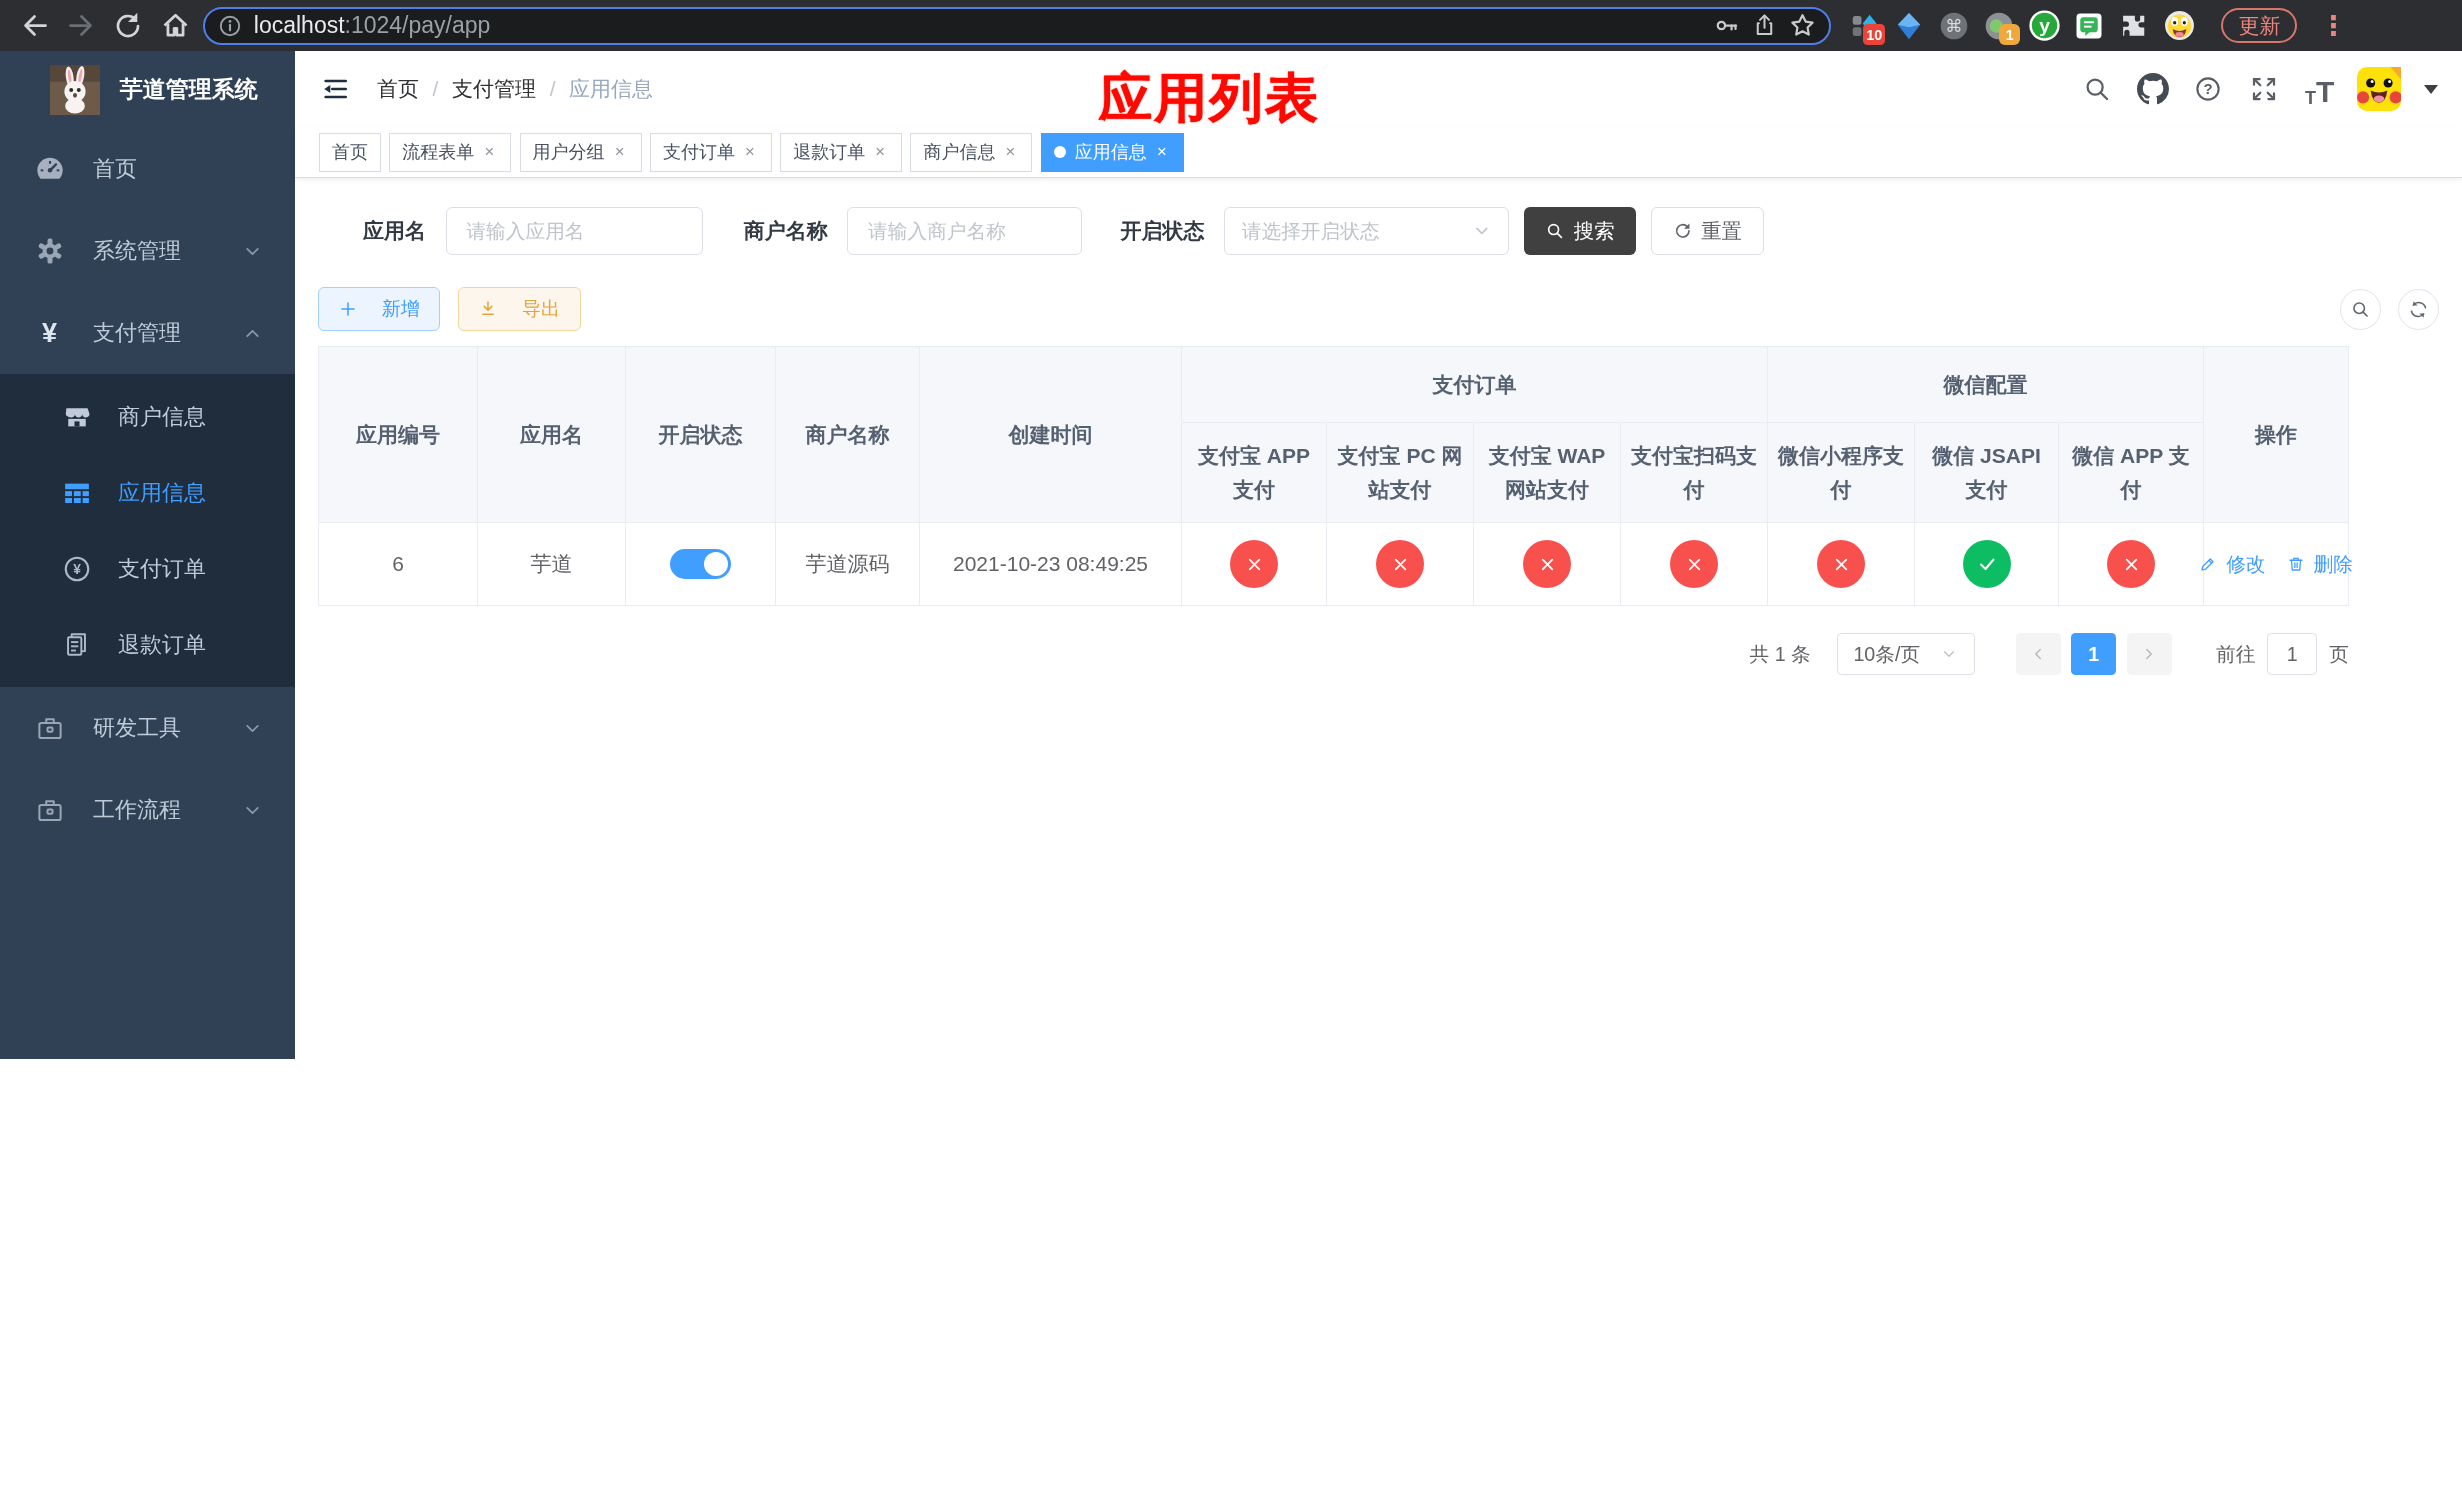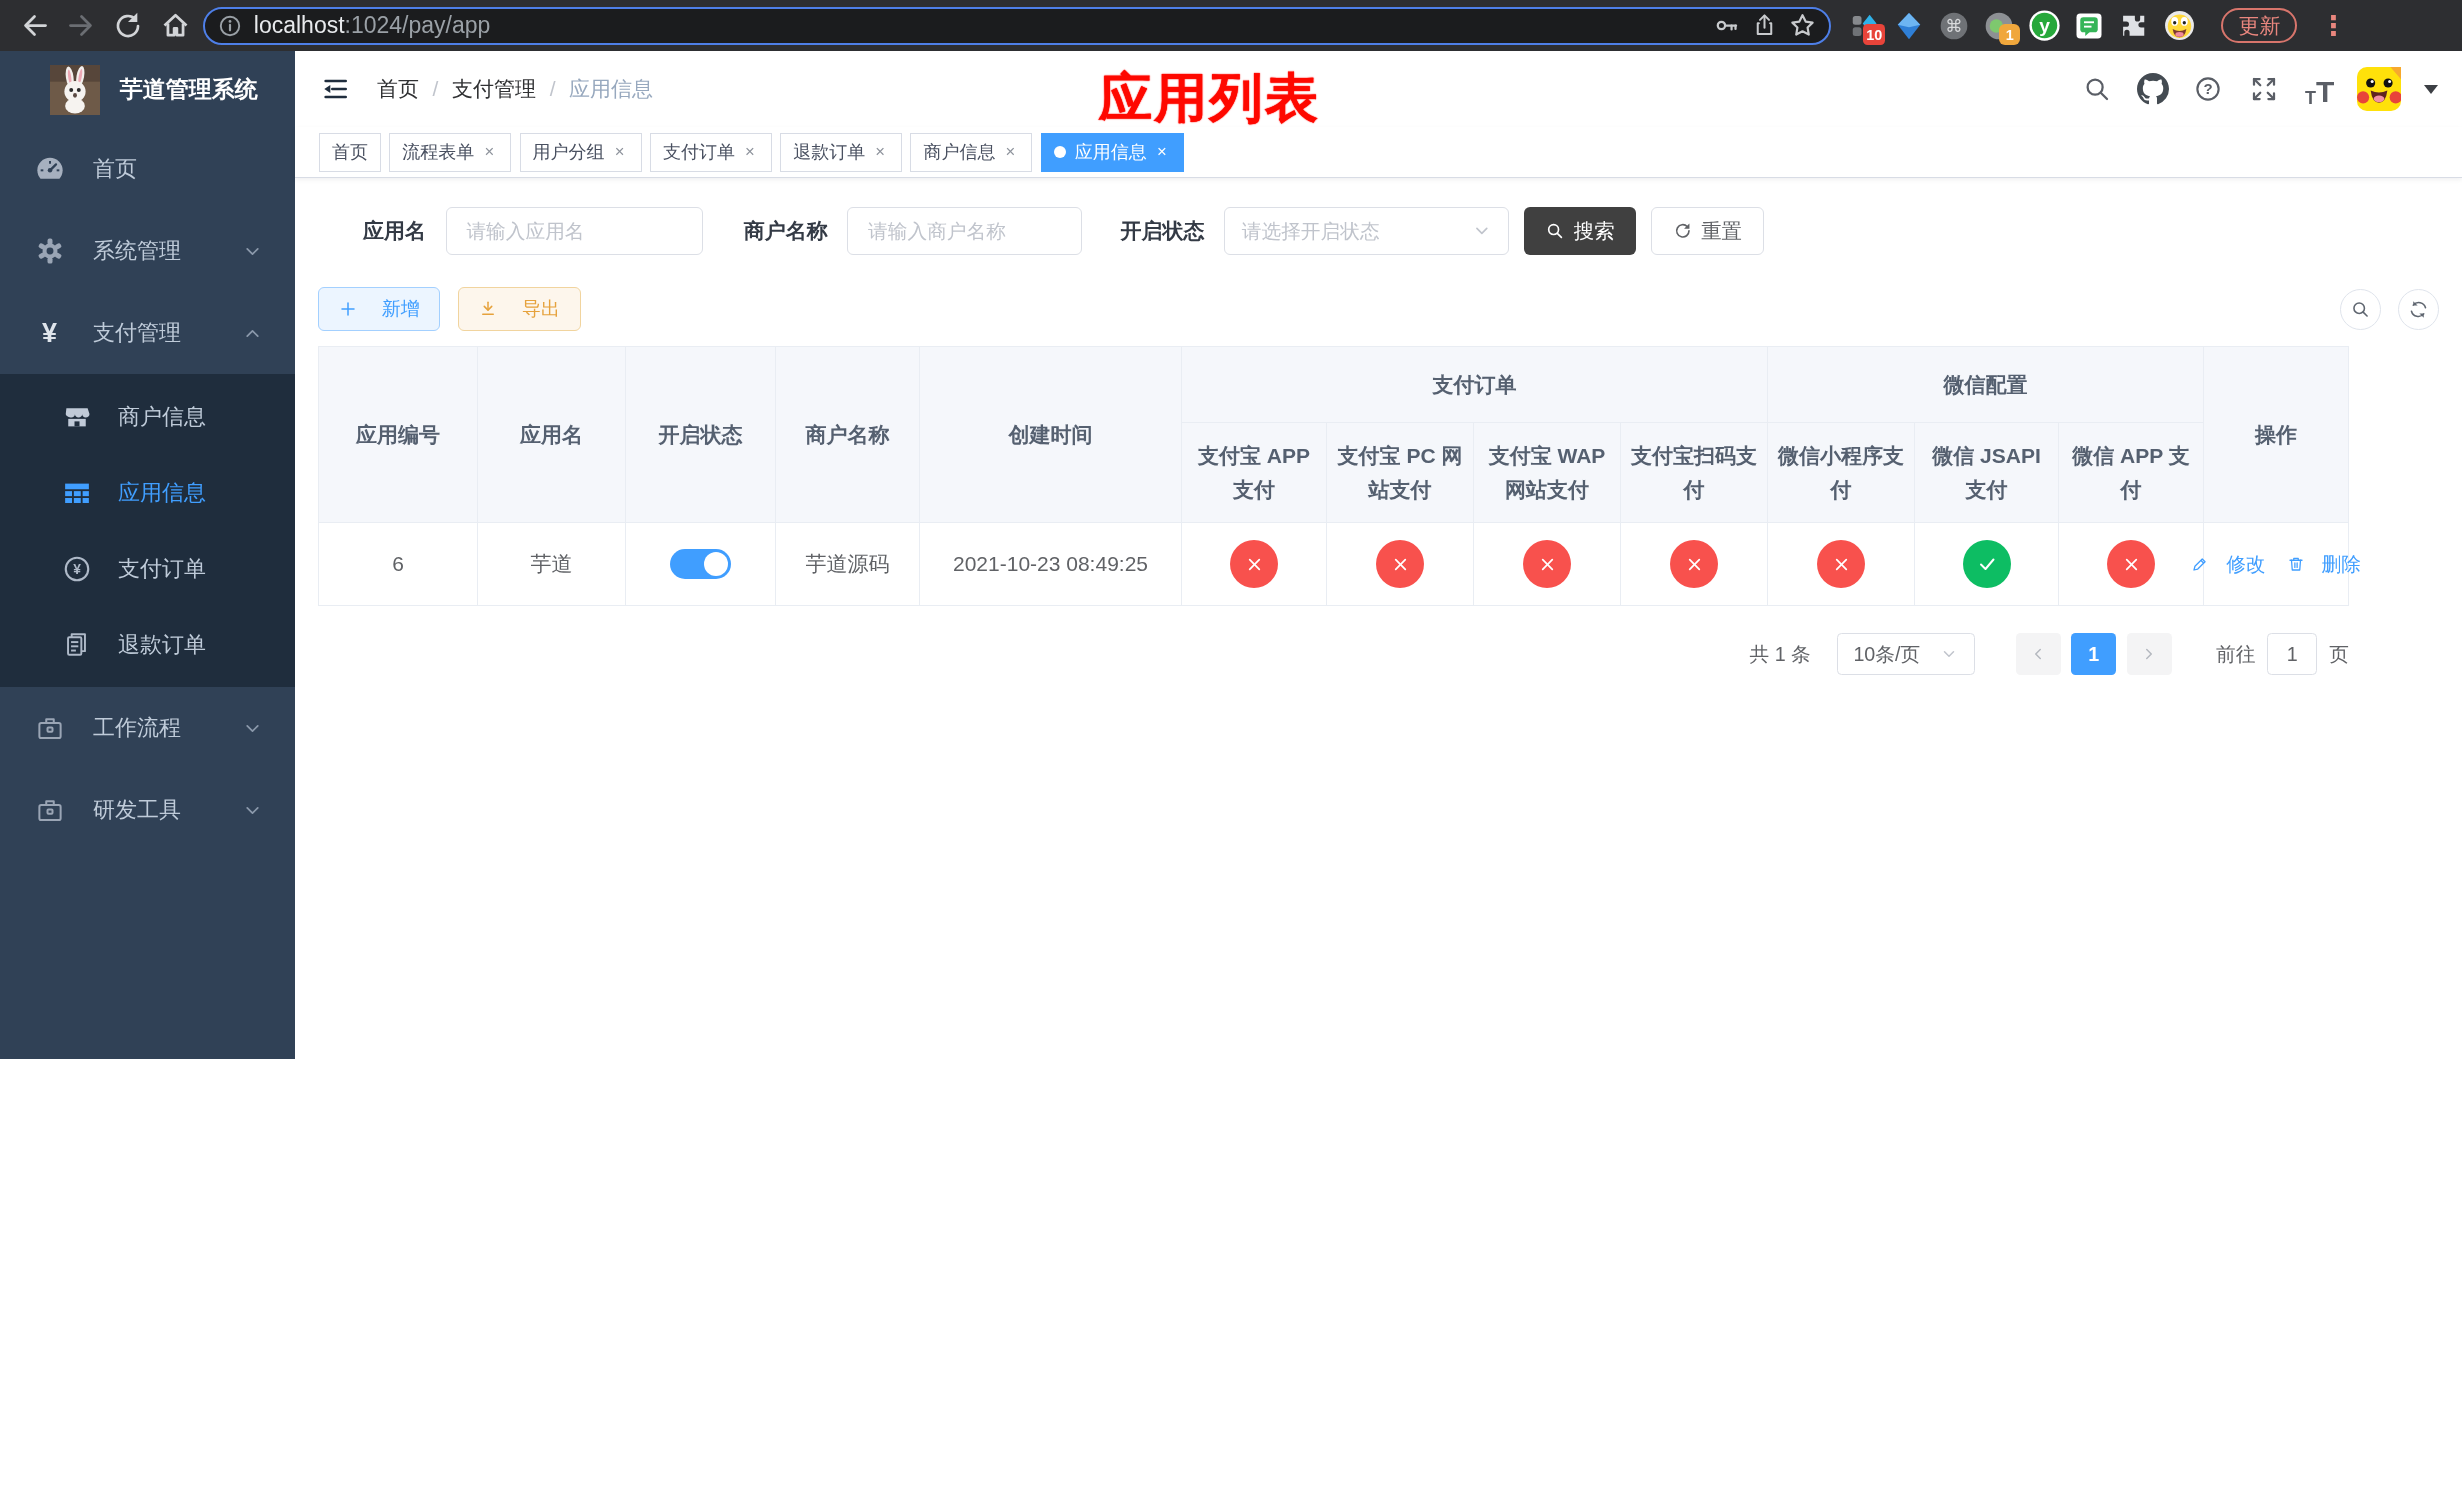--- a/index.html
+++ b/index.html
@@ -94,7 +94,7 @@
   .status.success .mk-check { display:block; }
 
   .ops { display:flex; gap:21px; justify-content:center; color:#409eff; font-size:19.7px; }
-  .op { display:flex; align-items:center; gap:17px; cursor:pointer; white-space:nowrap; }
+  .op { display:flex; align-items:center; gap:9px; cursor:pointer; white-space:nowrap; }
 
   
   .pagination { width:2031px; margin-top:27px; display:flex; align-items:center; justify-content:flex-end; font-size:19.7px; color:#606266; }

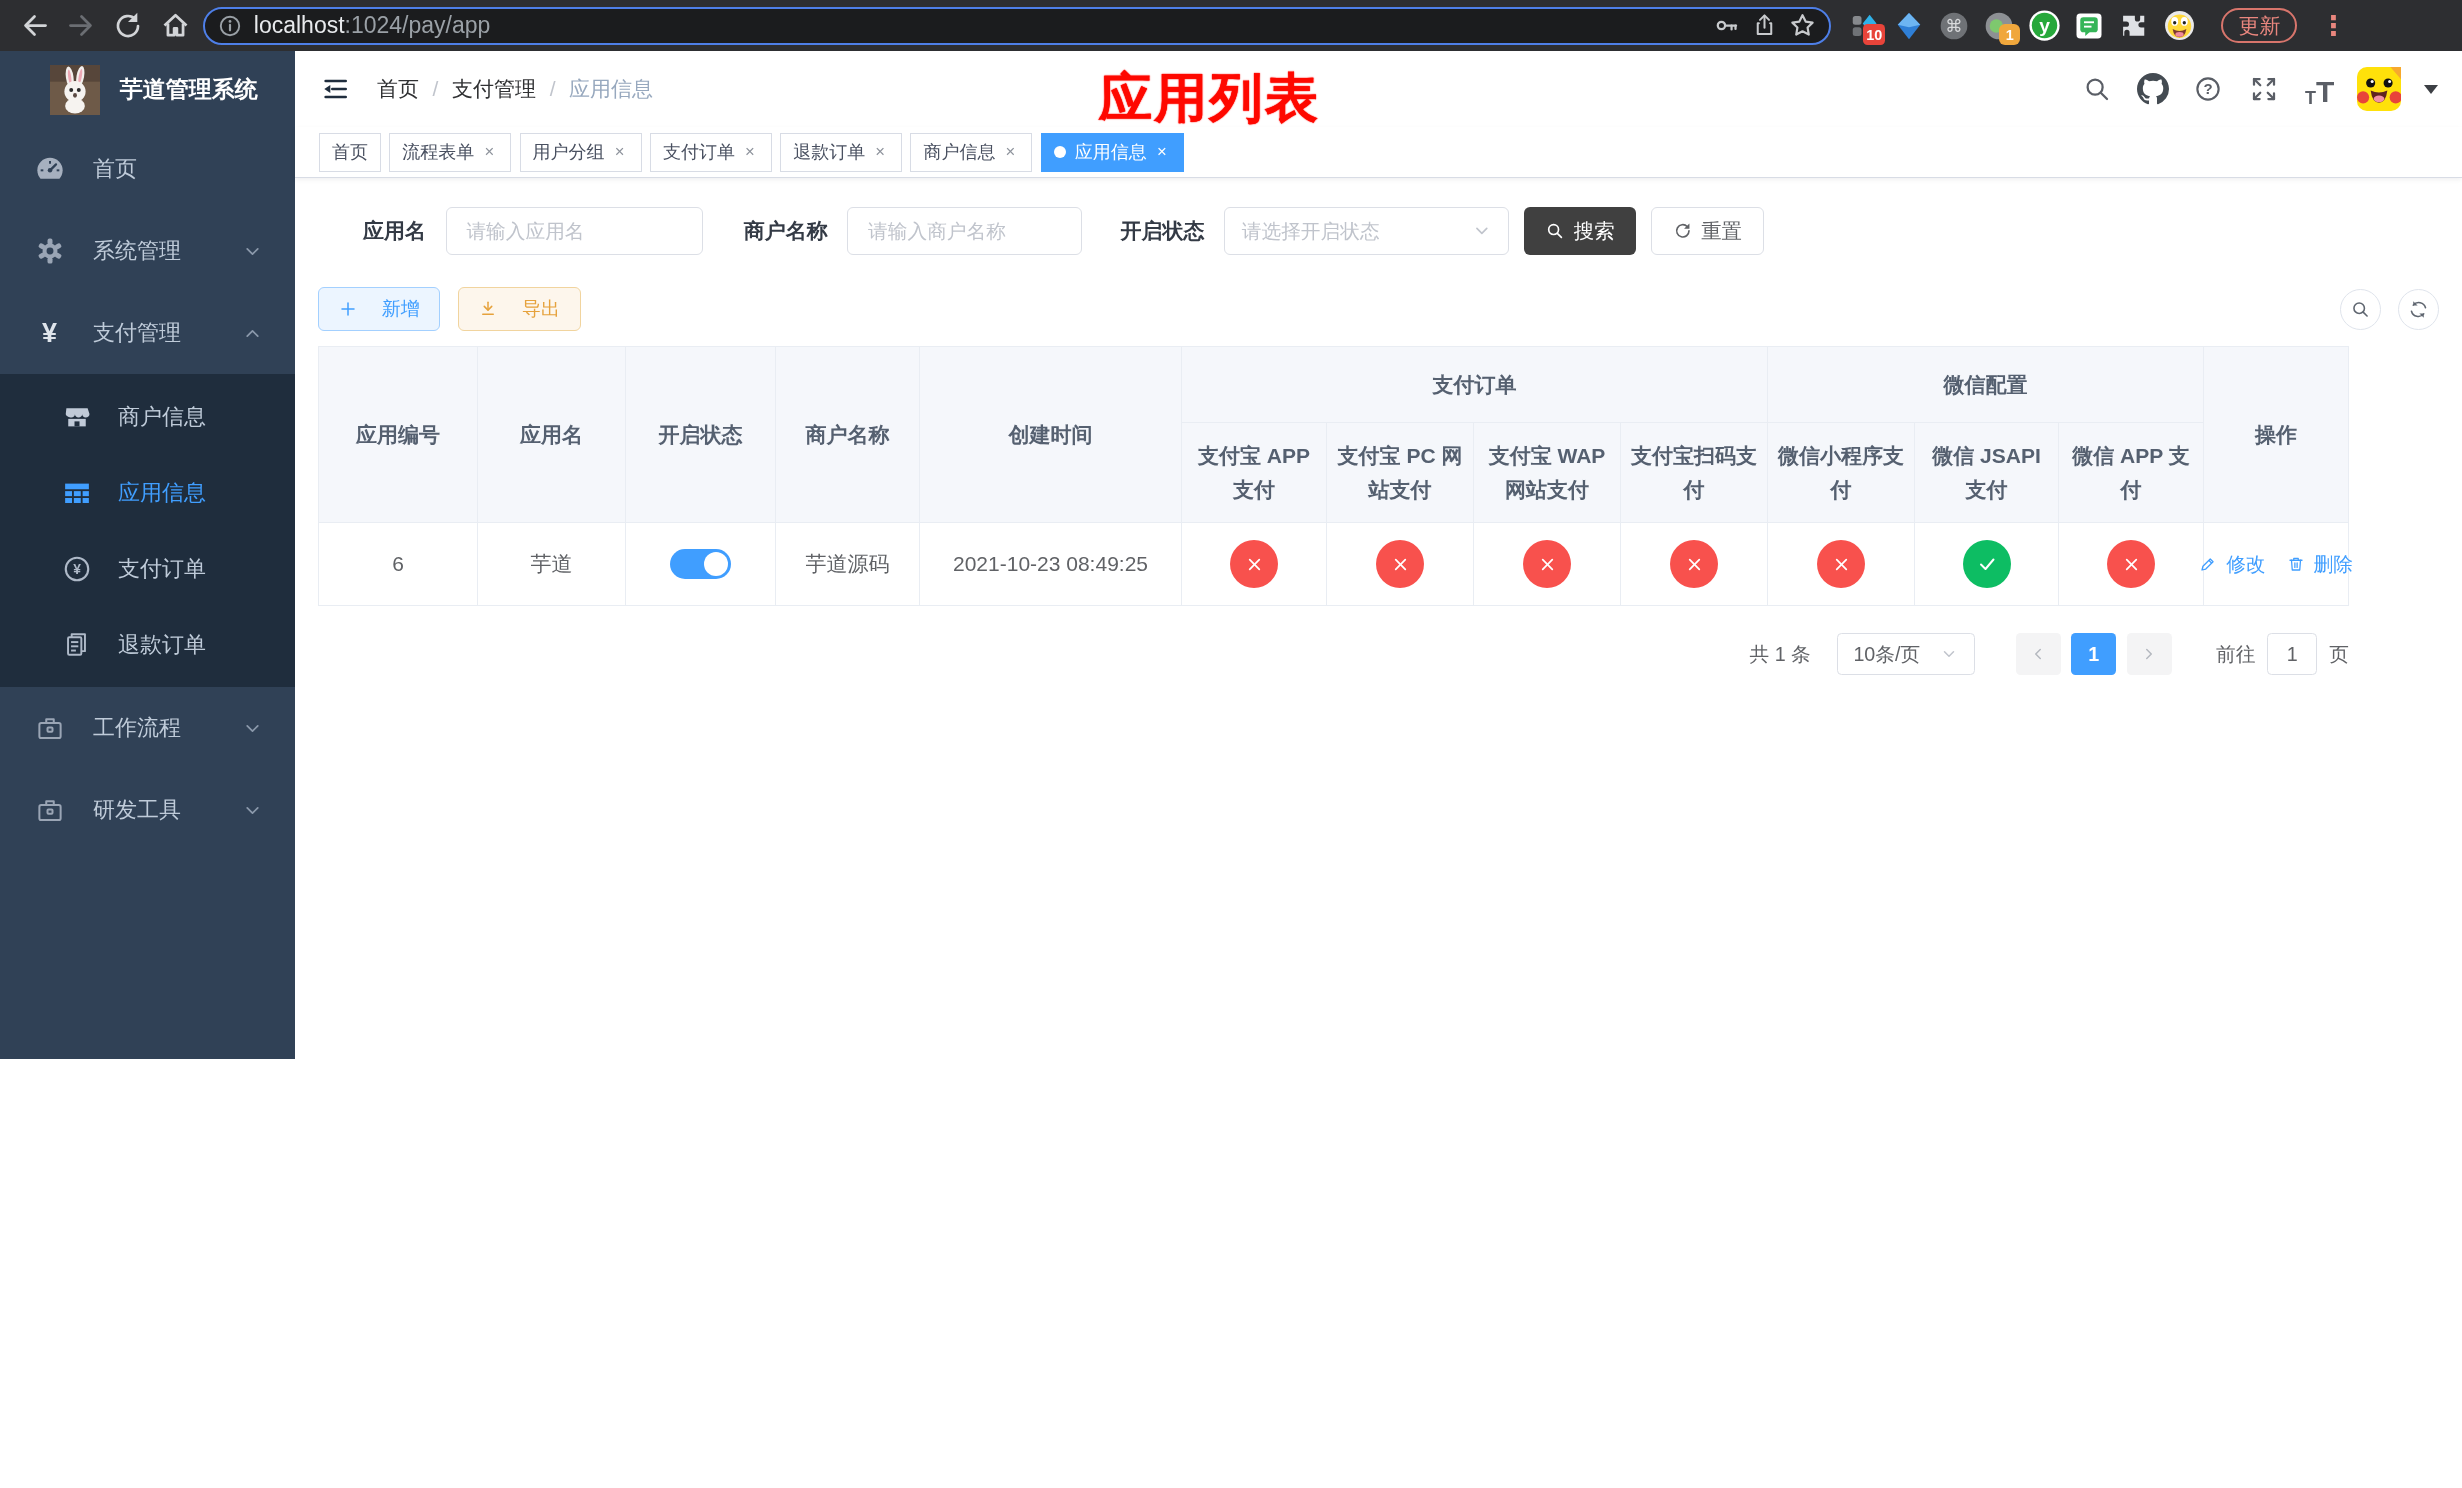--- a/index.html
+++ b/index.html
@@ -382,7 +382,7 @@
             </g>
           </svg>
       </span>
-      <span class="lbl">工作流程</span>
+      <span class="lbl">研发工具</span>
       <span class="chev">
         <svg width="21" height="21" viewBox="0 0 48 48">
             <polyline points="12,18 24,30 36,18" fill="none" stroke="#8b99ab" stroke-width="4" stroke-linecap="round" stroke-linejoin="round"></polyline>
@@ -400,7 +400,7 @@
             </g>
           </svg>
       </span>
-      <span class="lbl">研发工具</span>
+      <span class="lbl">工作流程</span>
       <span class="chev">
         <svg width="21" height="21" viewBox="0 0 48 48">
             <polyline points="12,18 24,30 36,18" fill="none" stroke="#8b99ab" stroke-width="4" stroke-linecap="round" stroke-linejoin="round"></polyline>

